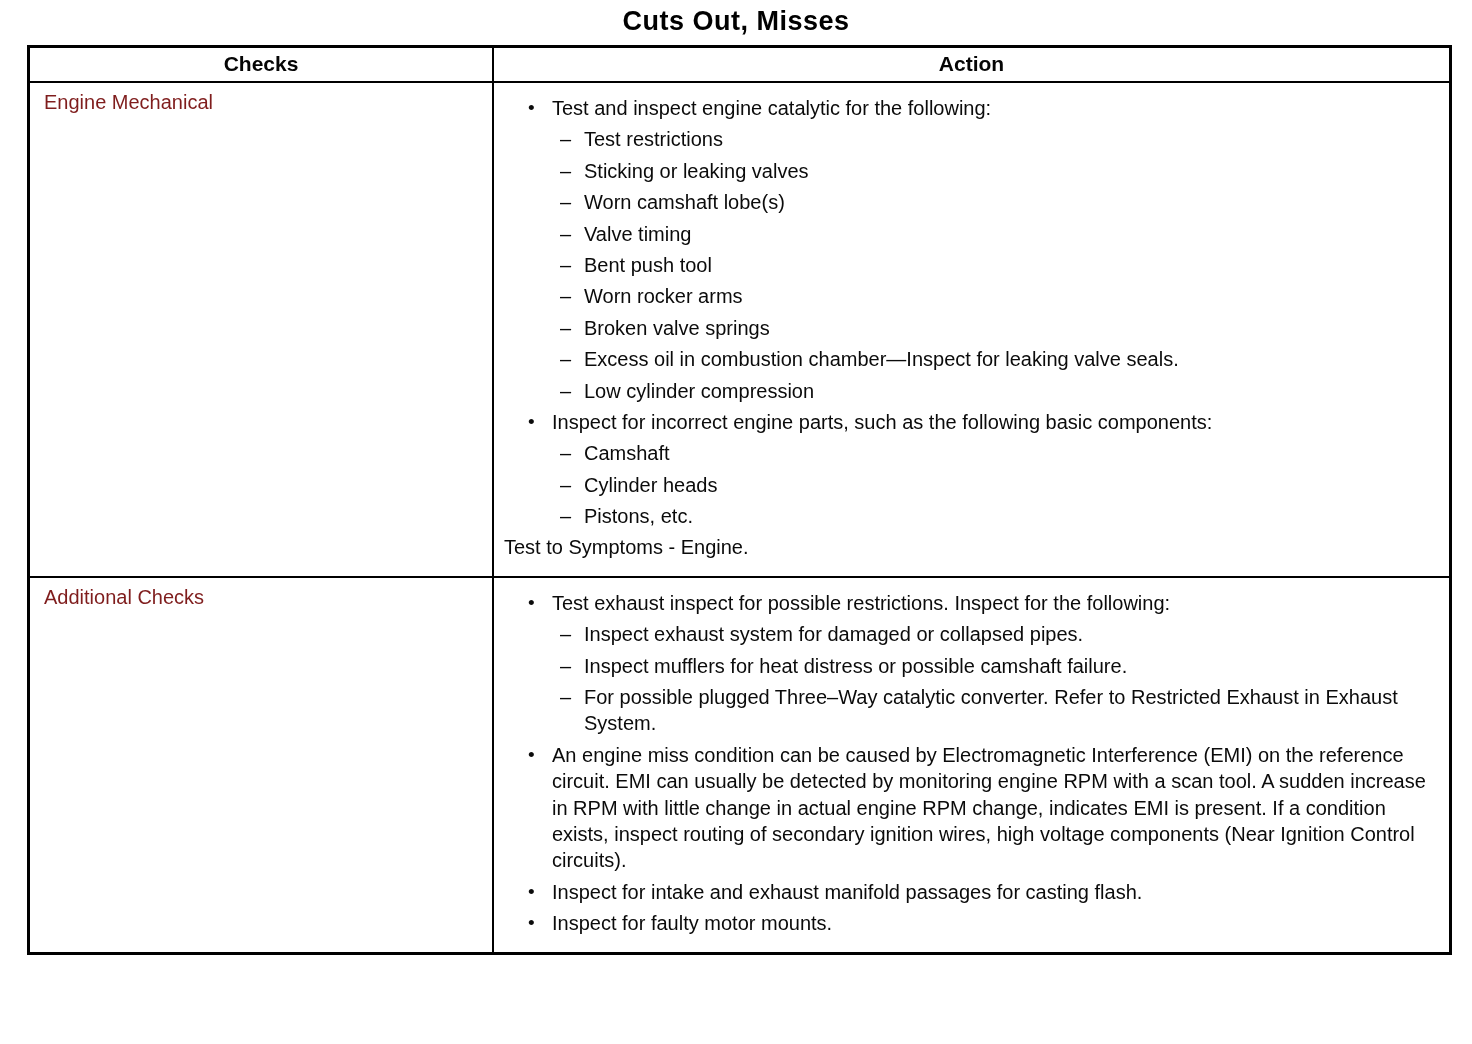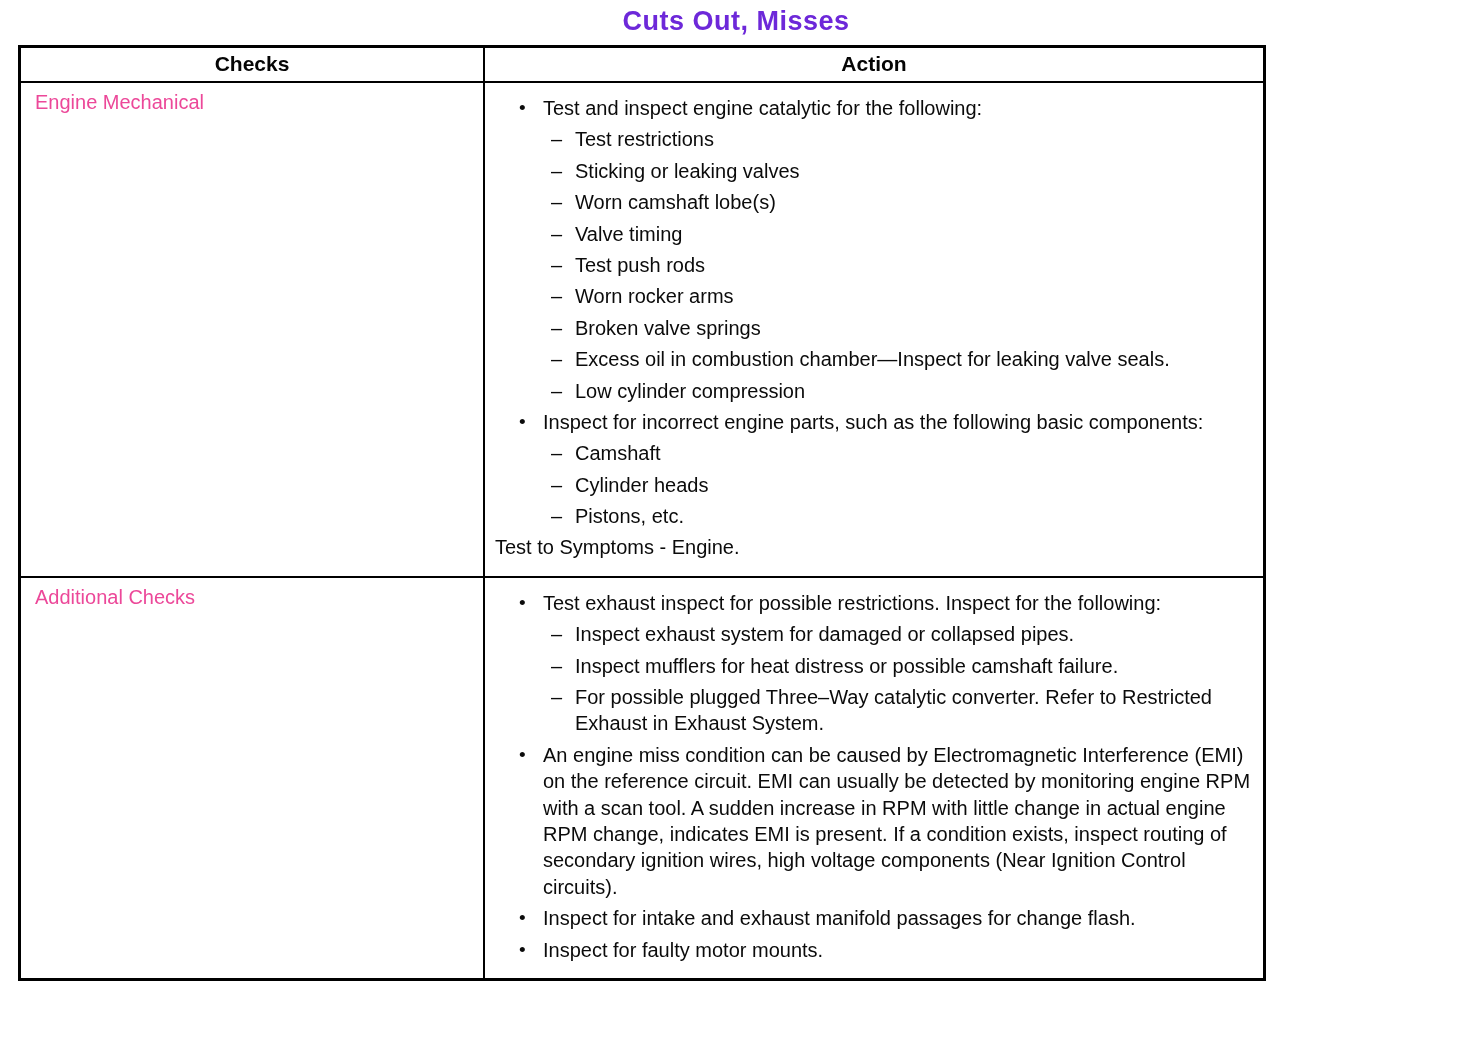--- a/index.html
+++ b/index.html
@@ -23,7 +23,7 @@
     font-size: 27px;
     font-weight: 700;
     letter-spacing: 0.5px;
-    color: #6d28d9;
+    color: #000000;
   }
   .diag-table {
     border-collapse: collapse;

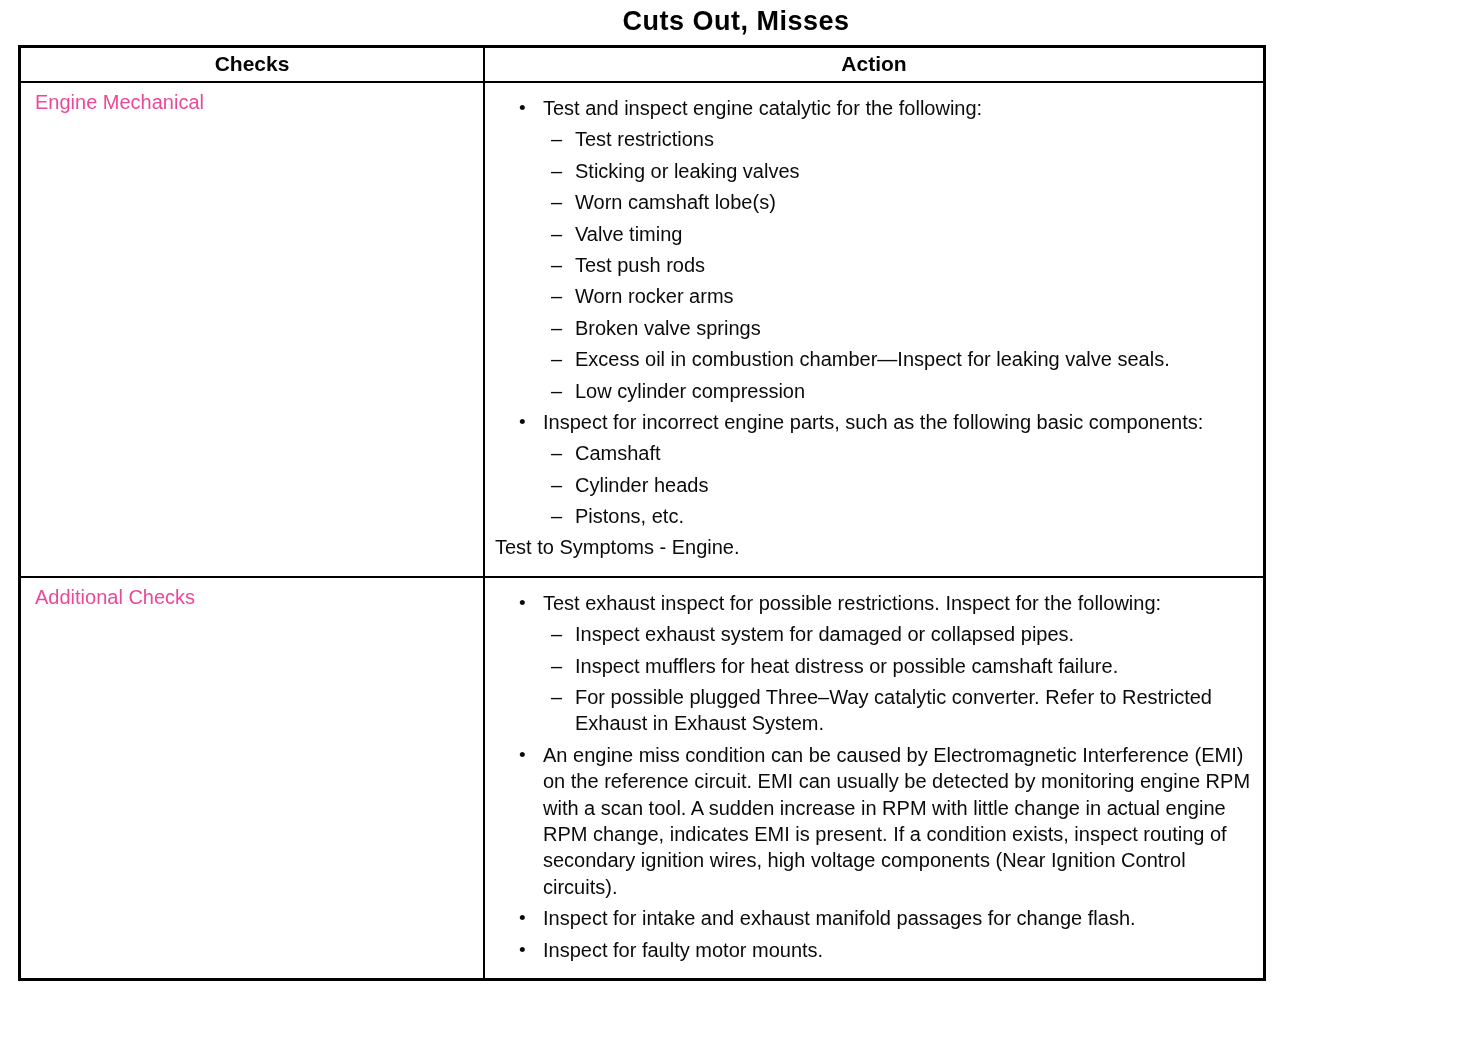--- a/index.html
+++ b/index.html
@@ -27,8 +27,8 @@
   }
   .diag-table {
     border-collapse: collapse;
-    margin-left: 18px;
-    width: 1248px;
+    margin-left: 27px;
+    width: 1425px;
     table-layout: fixed;
     border: 3px solid #000;
   }

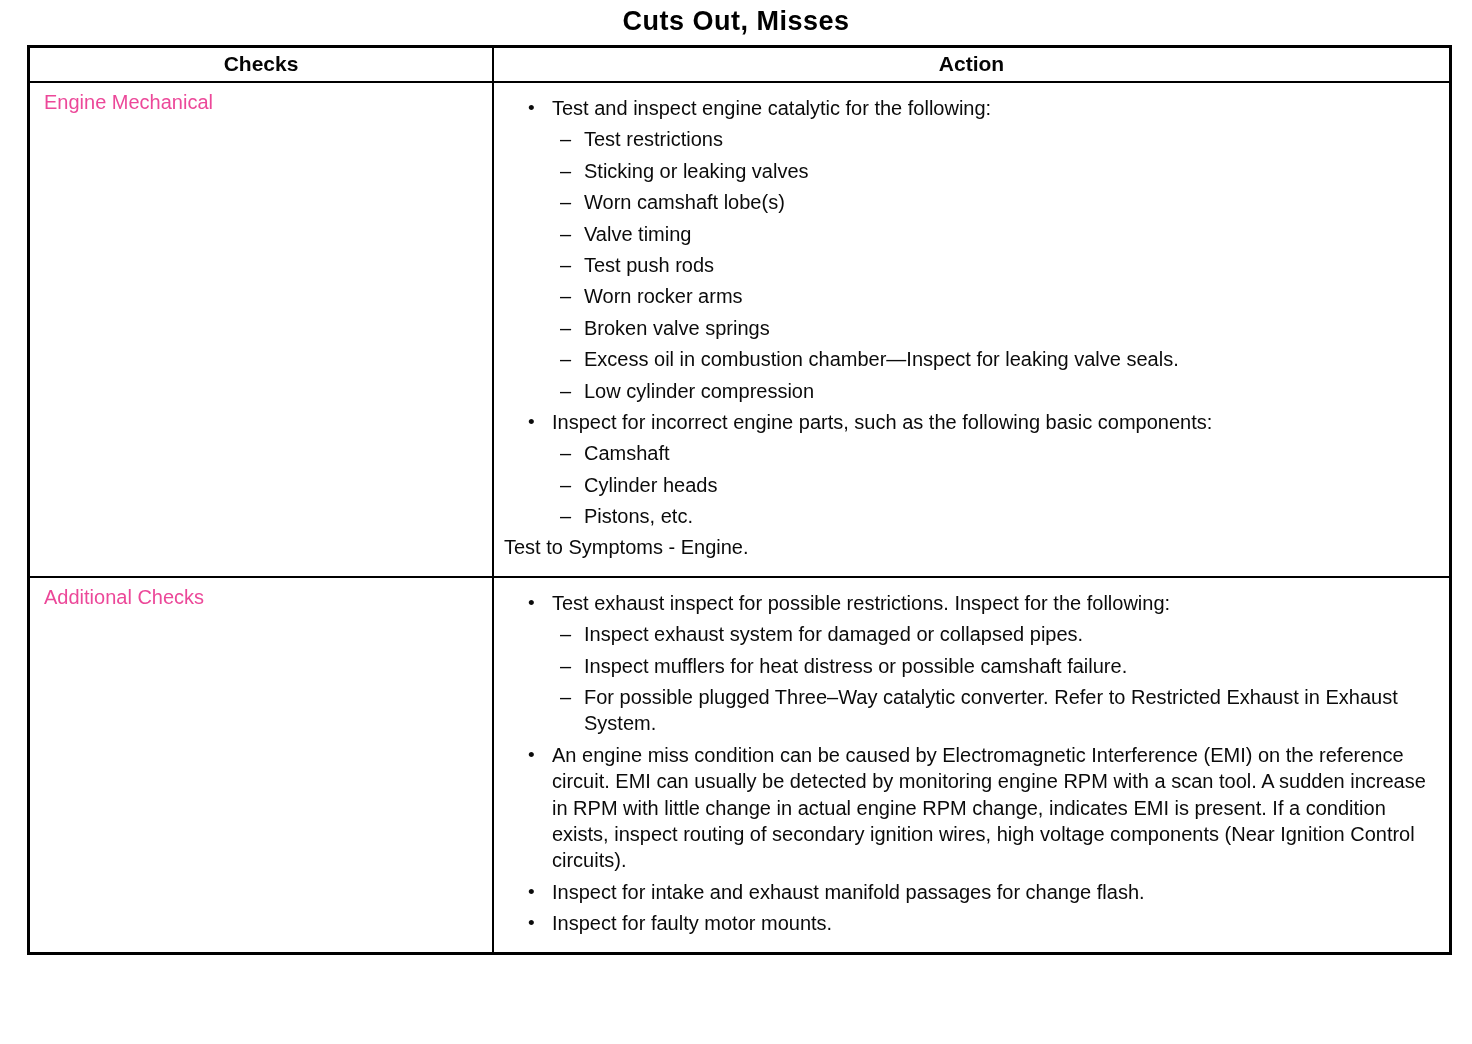--- a/index.html
+++ b/index.html
@@ -49,7 +49,7 @@
   .check-cell {
     font-size: 20px;
     padding-left: 14px !important;
-    color: #ec4899;
+    color: #7f1d1d;
   }
   .action-cell {
     font-size: 20px;

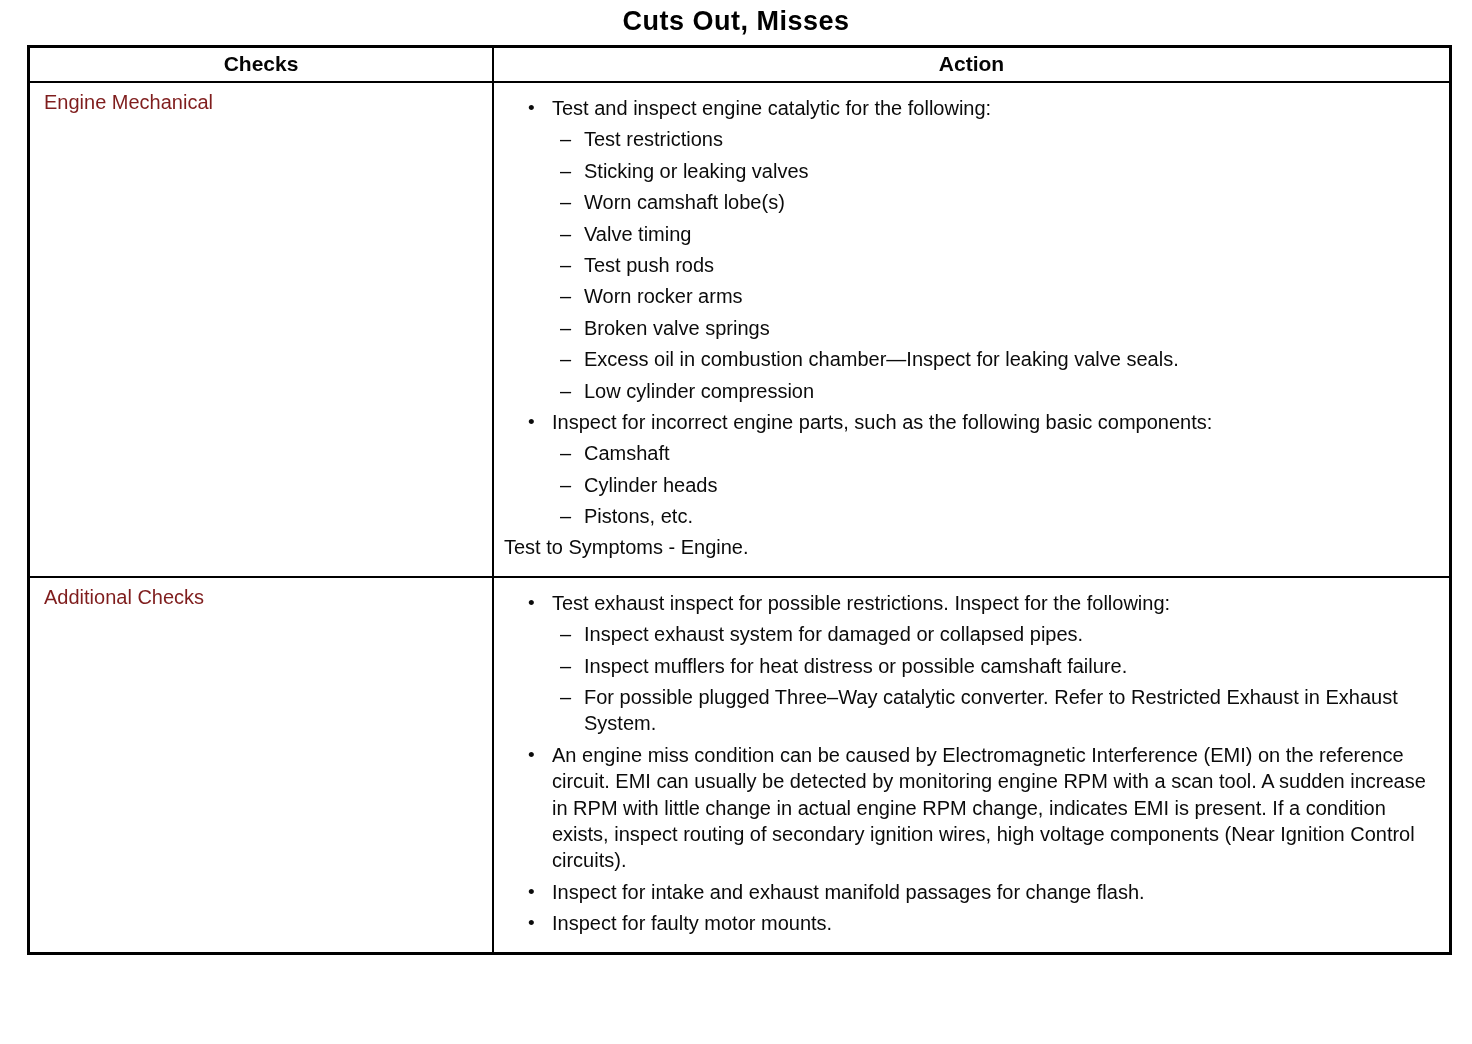--- a/index.html
+++ b/index.html
@@ -109,7 +109,7 @@
             </div>
             <div class="item dash">
               <span class="marker">–</span>
-              <span class="item-text"><span>Test push rods</span></span>
+              <span class="item-text"><span>Bent push tool</span></span>
             </div>
             <div class="item dash">
               <span class="marker">–</span>

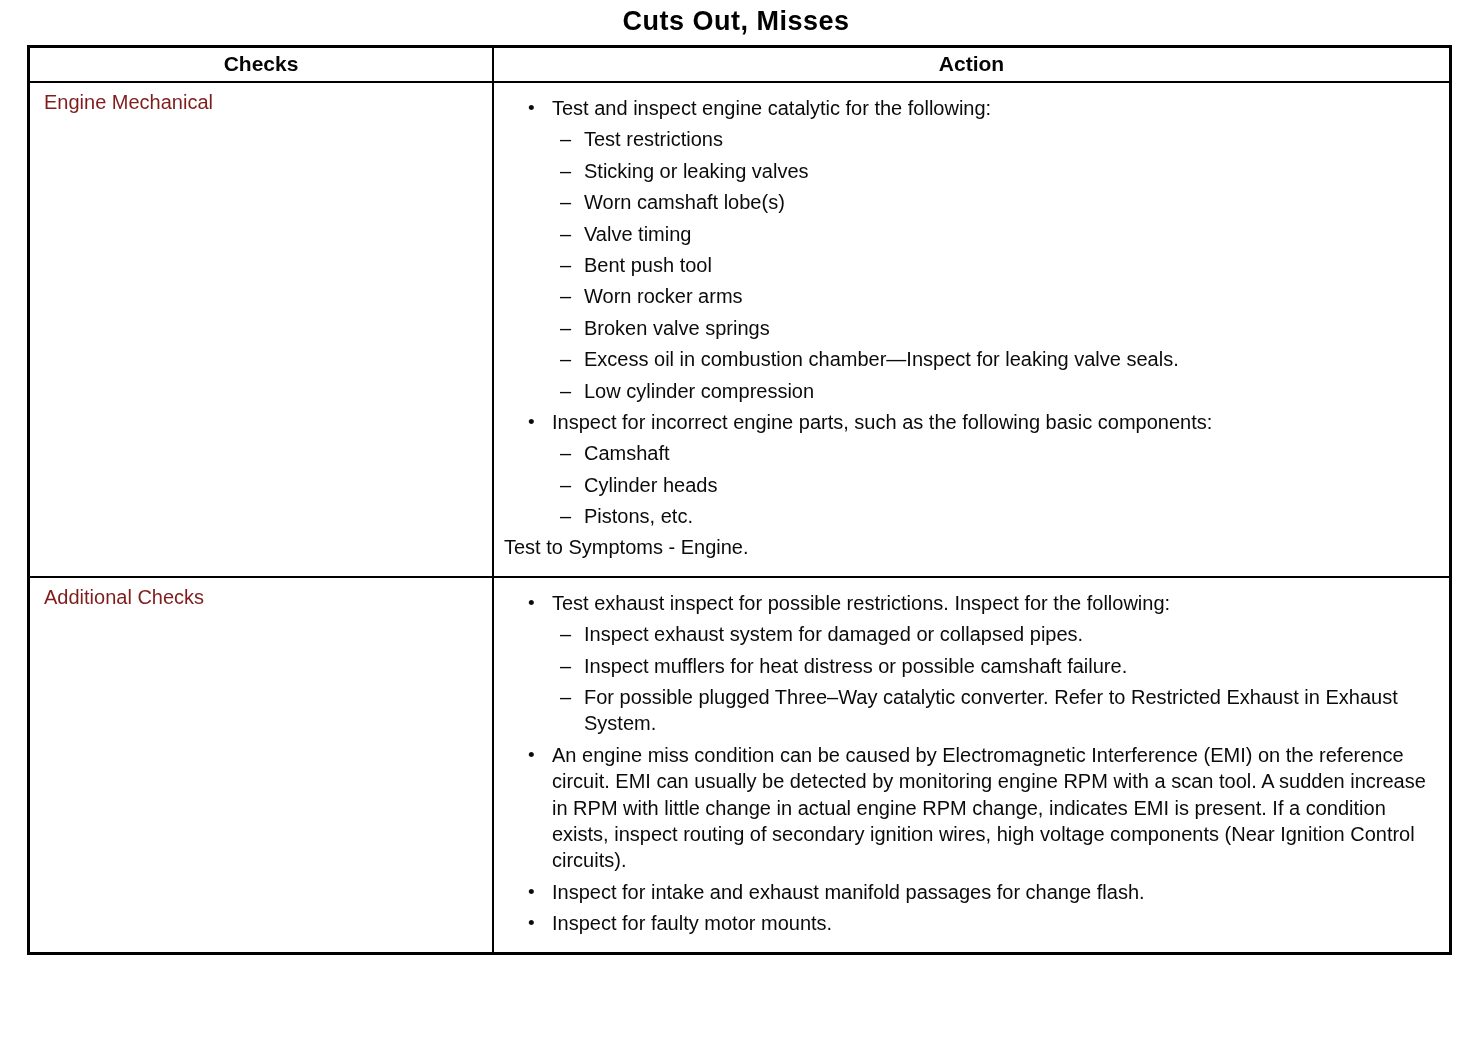--- a/index.html
+++ b/index.html
@@ -173,7 +173,7 @@
             </div>
             <div class="item bullet">
               <span class="marker">•</span>
-              <span class="item-text"><span>Inspect for intake and exhaust manifold passages for change flash.</span></span>
+              <span class="item-text"><span>Inspect for intake and exhaust manifold passages for casting flash.</span></span>
             </div>
             <div class="item bullet">
               <span class="marker">•</span>

